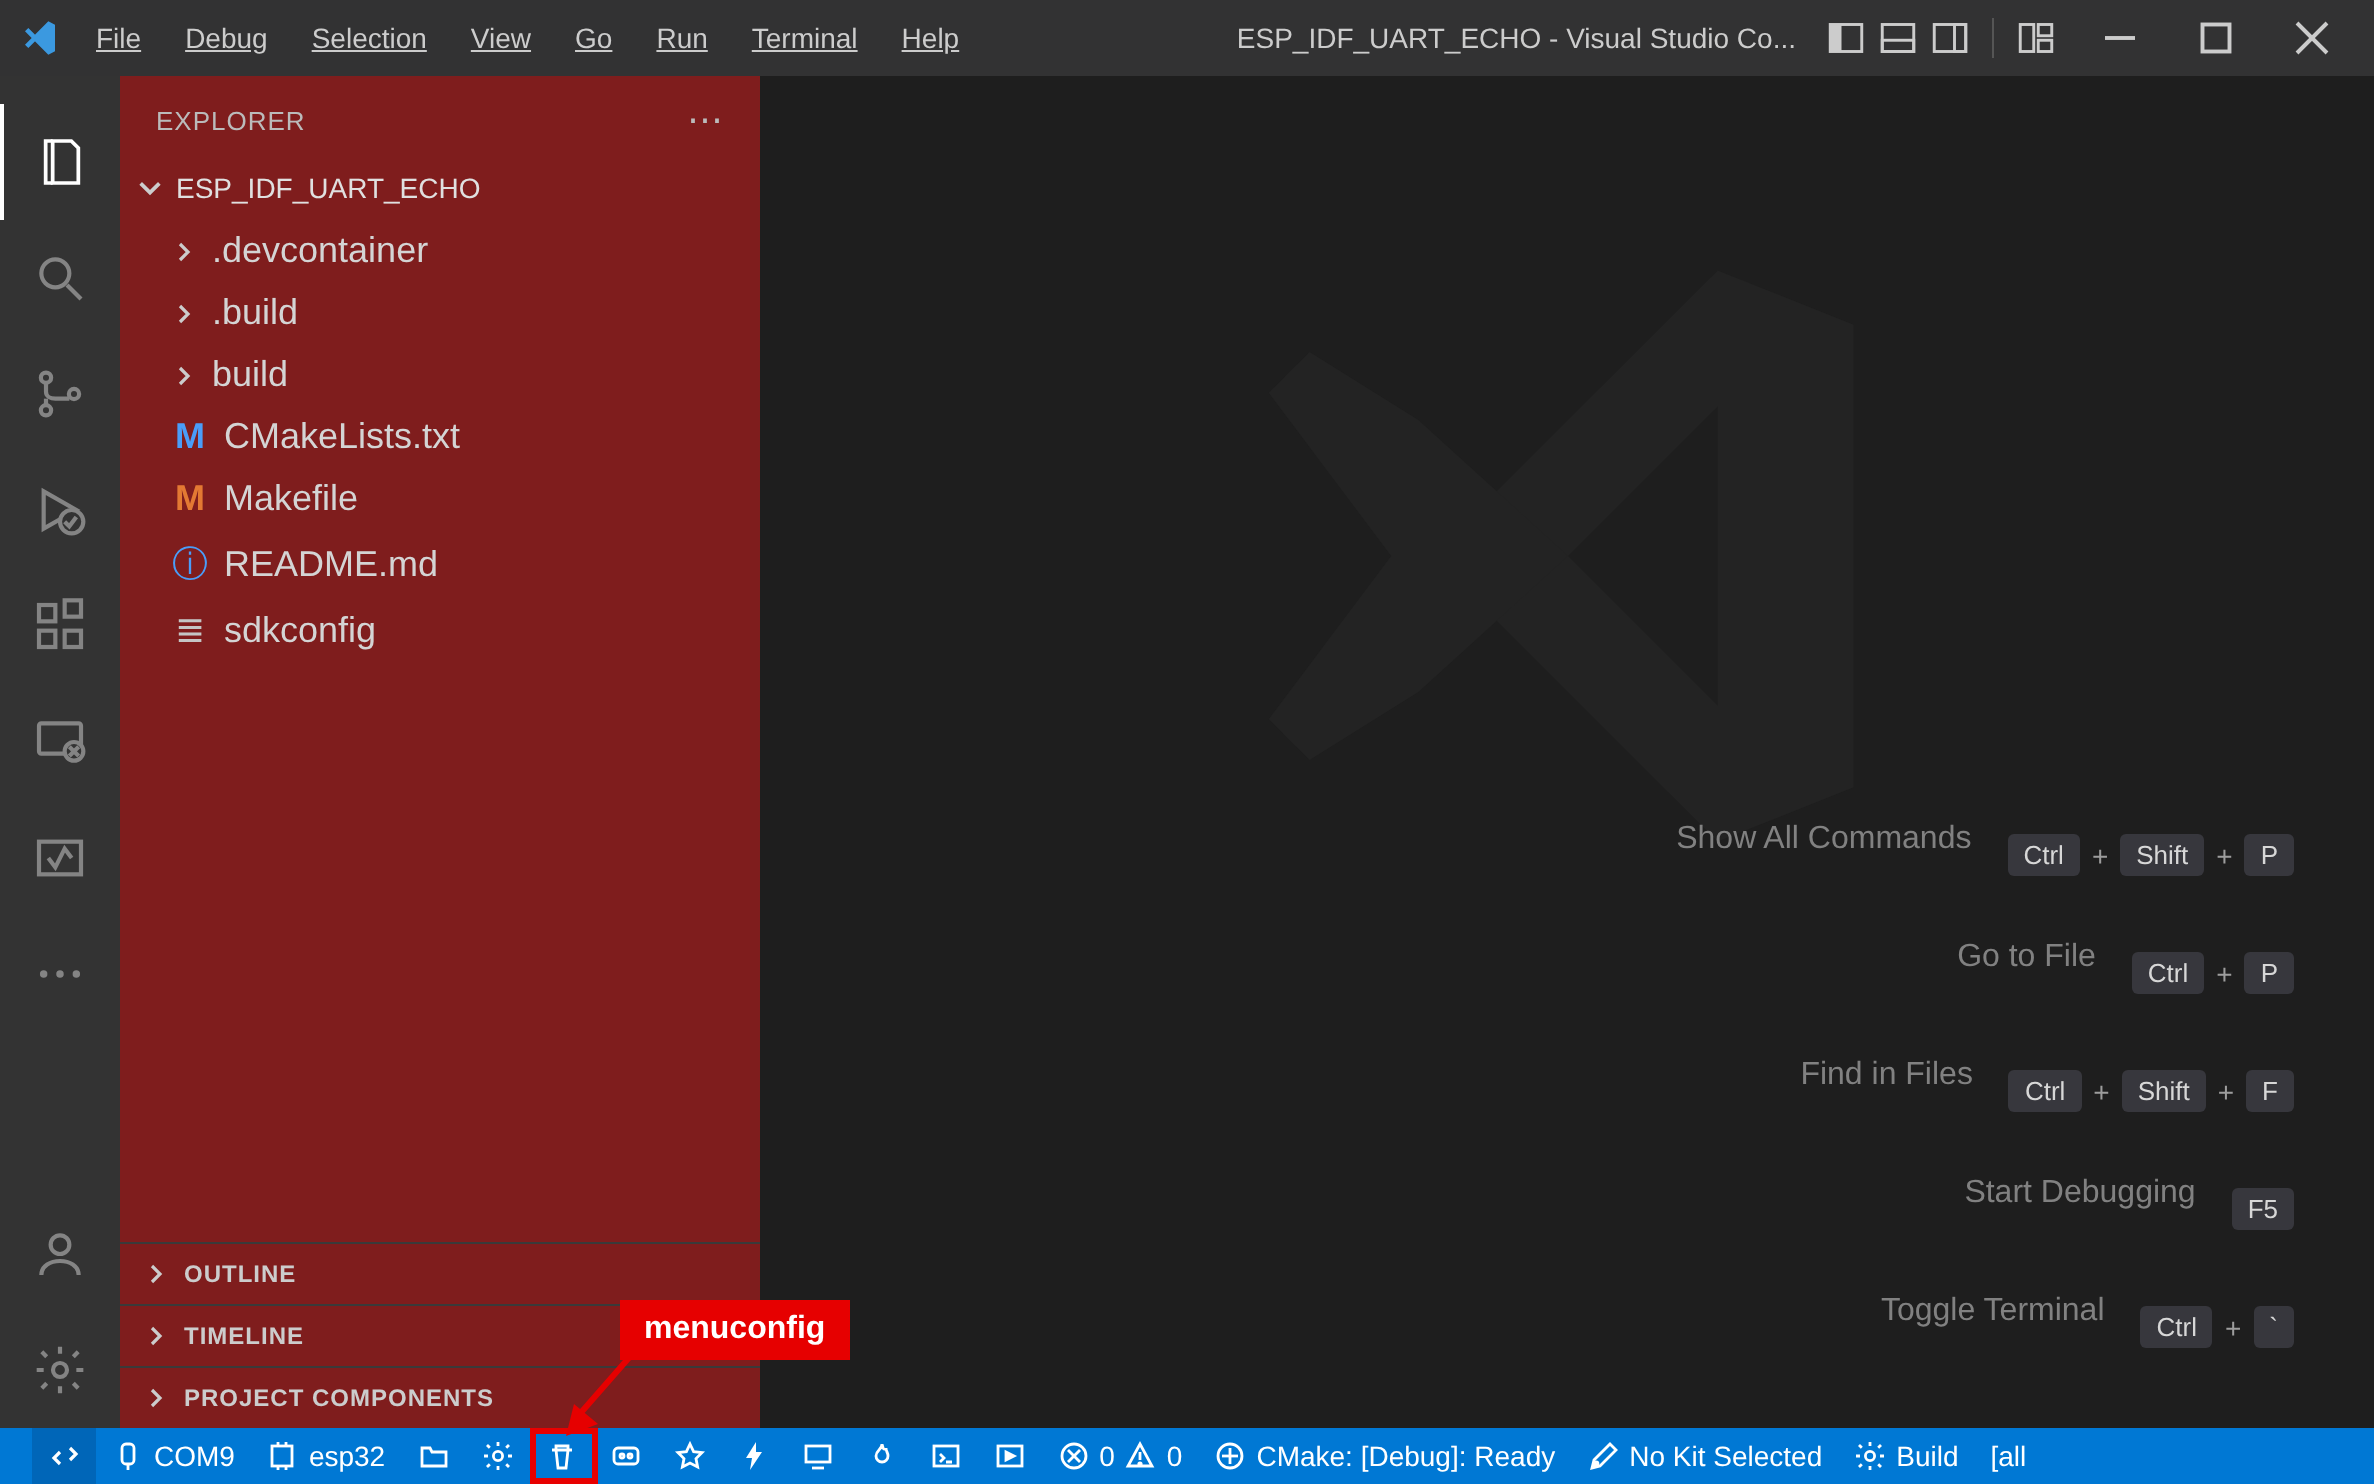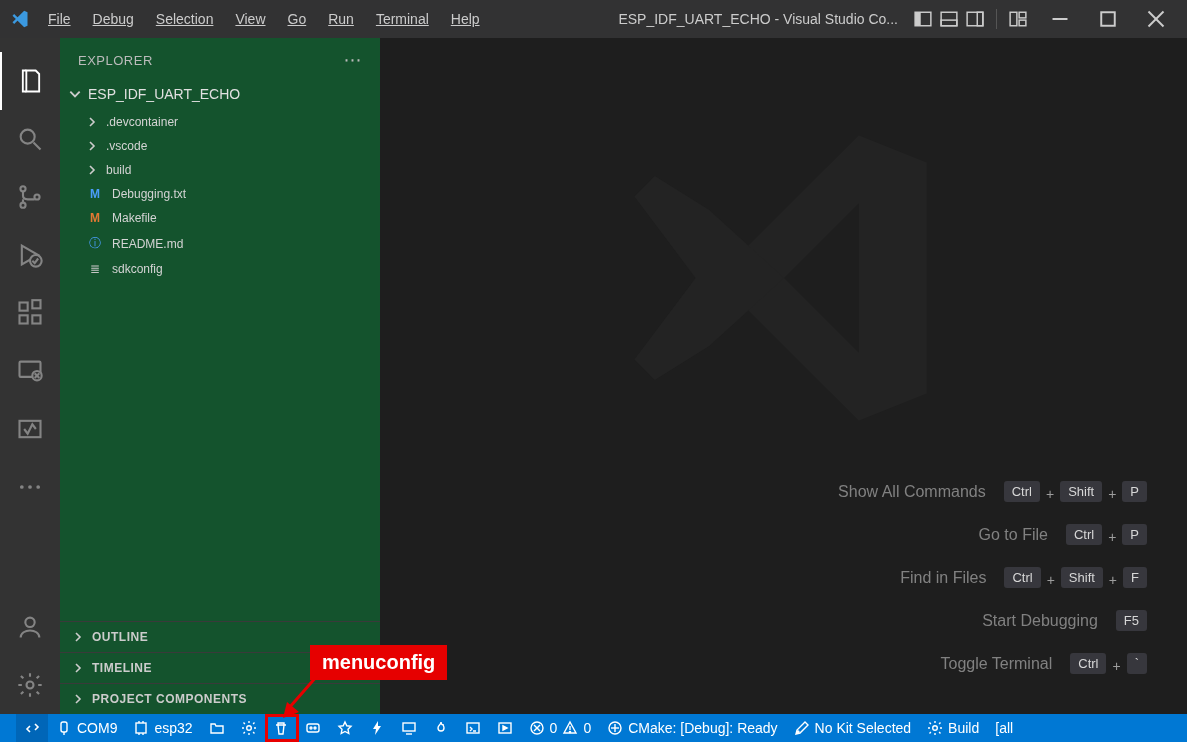--- a/index.html
+++ b/index.html
@@ -61,7 +61,7 @@
   .sidebar {
     position:absolute; left:60px; top:38px; bottom:28px;
     width: 320px;
-    background:#14532d;
+    background:#7f1d1d;
     color:#cccccc;
     display:flex;flex-direction:column;
   }

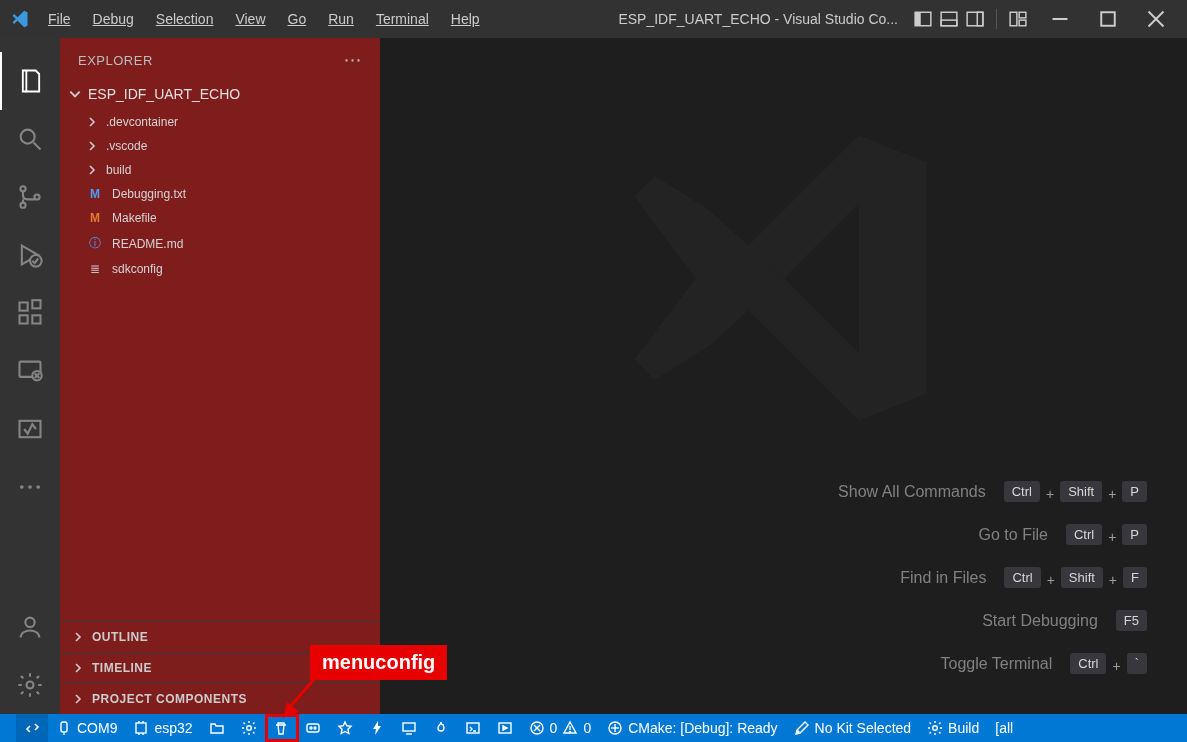--- a/index.html
+++ b/index.html
@@ -78,7 +78,7 @@
   .tree-item {
     display:flex;align-items:center;gap:8px;
     padding:5px 0 5px 26px;
-    font-size:12px;color:#d4d4d4;
+    font-size:18px;color:#d4d4d4;
   }
   .tree-item .chev { width:12px;color:#ccc; }
   .tree-item .ficon { width:18px;text-align:center; }

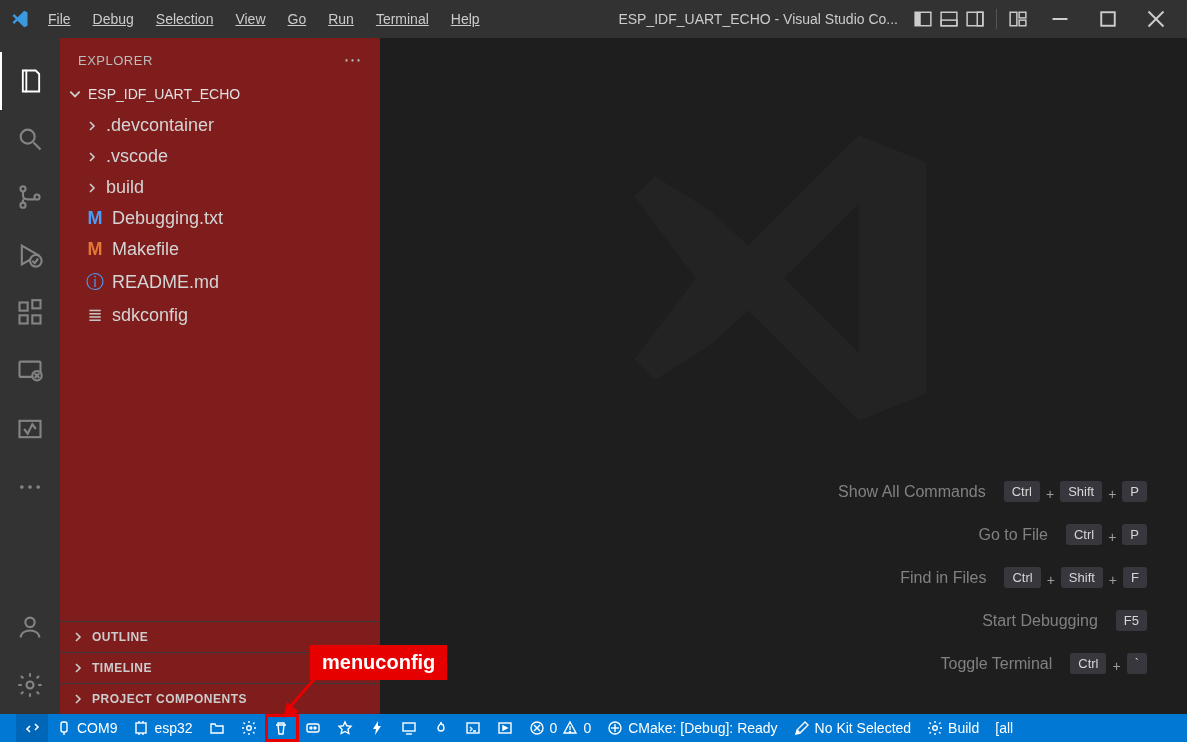--- a/index.html
+++ b/index.html
@@ -304,7 +304,7 @@
         <svg class="chev" width="12" height="12" viewBox="0 0 12 12">
           <path d="M4 2l4 4-4 4" fill="none" stroke="#ccc" stroke-width="1.6"></path>
         </svg>
-        <span>.vscode</span>
+        <span>.build</span>
       </div>
     <div class="tree-item">
         <svg class="chev" width="12" height="12" viewBox="0 0 12 12">

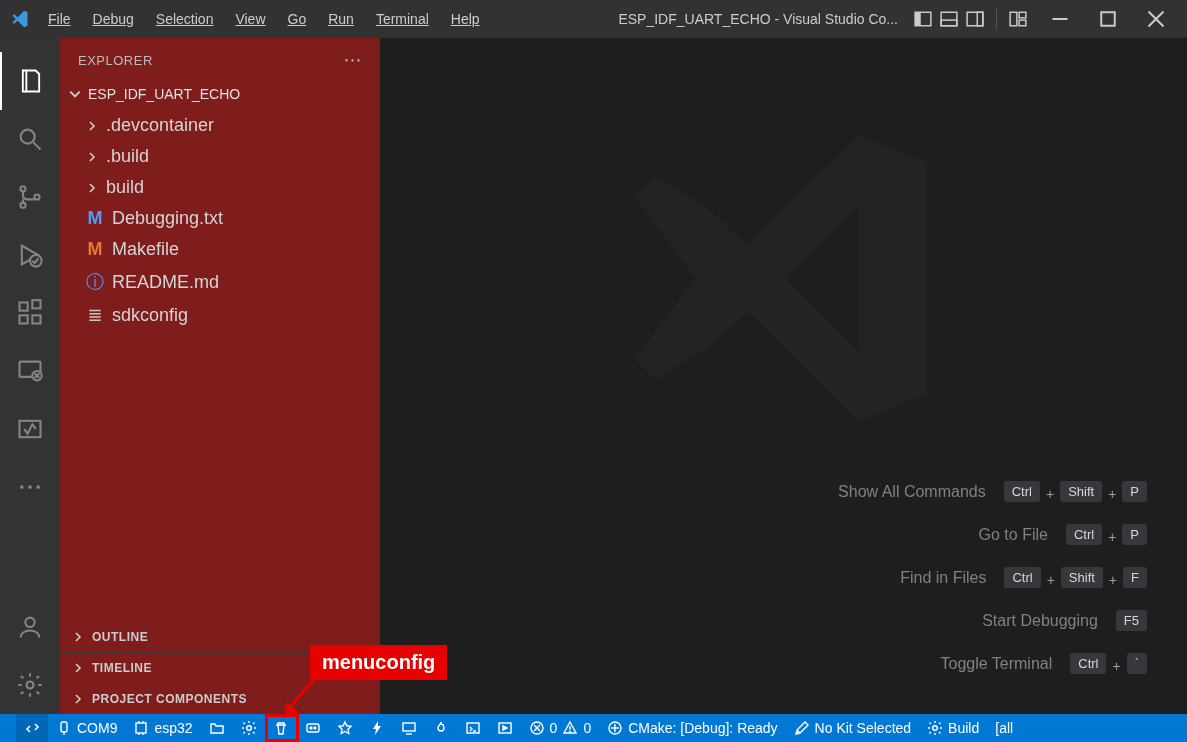--- a/index.html
+++ b/index.html
@@ -314,7 +314,7 @@
       </div>
     <div class="tree-item">
         <span class="ficon blue">M</span>
-        <span>Debugging.txt</span>
+        <span>CMakeLists.txt</span>
       </div>
     <div class="tree-item">
         <span class="ficon orange">M</span>

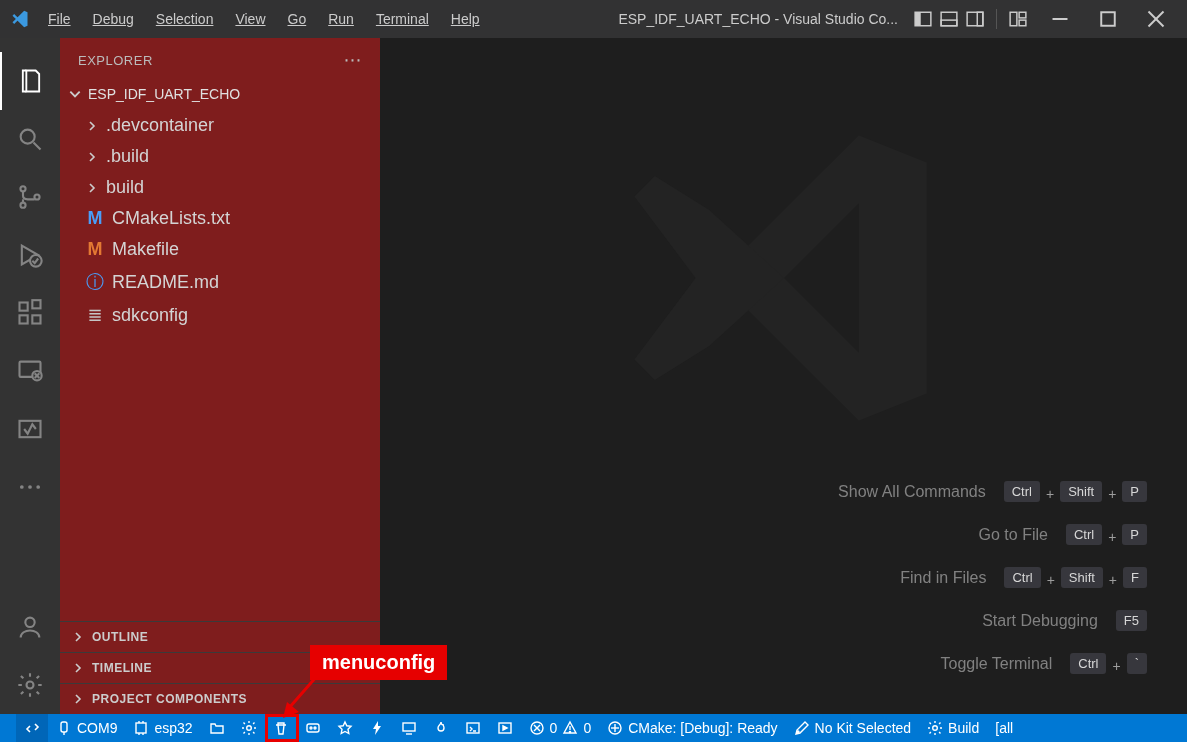--- a/index.html
+++ b/index.html
@@ -110,7 +110,7 @@
   }
   .kb-row{display:flex;align-items:center;gap:18px;}
   .kb-label{text-align:center;}
-  .kb-keys{display:flex;align-items:flex-end;gap:6px;color:#9d9d9d;font-size:14px;}
+  .kb-keys{display:flex;align-items:center;gap:6px;color:#9d9d9d;font-size:14px;margin-top:16px;}
   .key{background:#37373d;border-radius:3px;padding:3px 8px;color:#d7d7d7;font-size:13px;}
   .plus{color:#9d9d9d;}
 

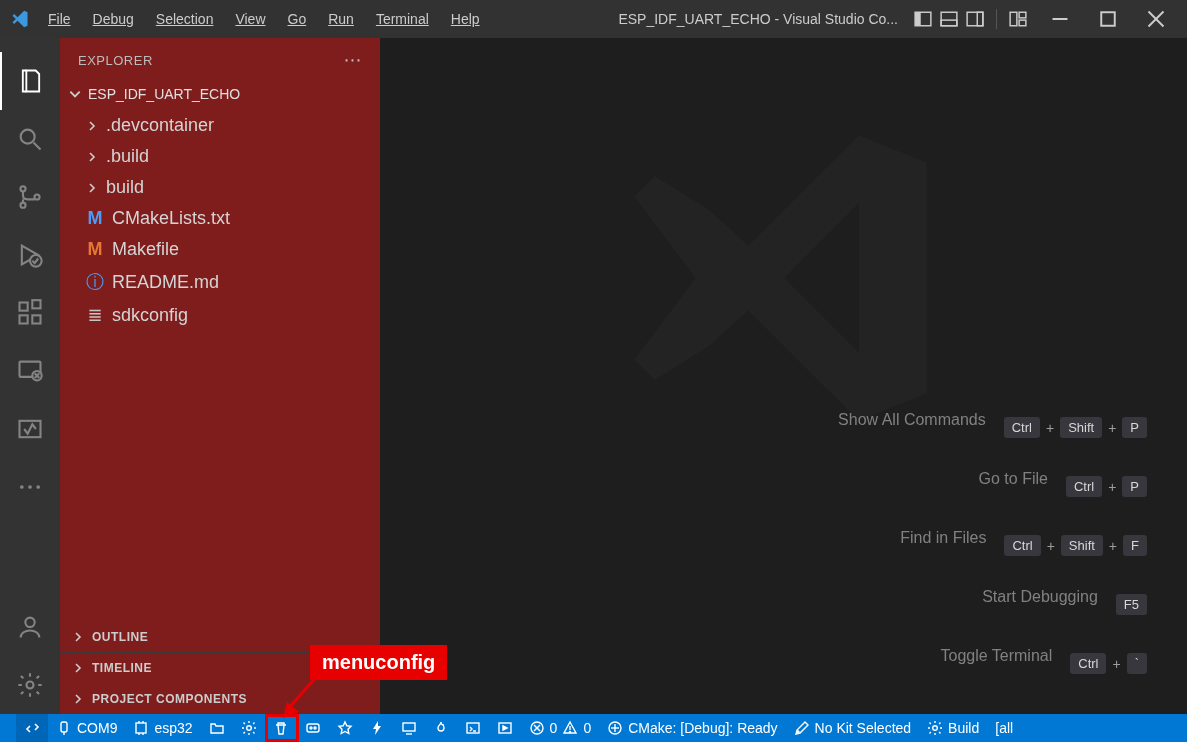--- a/index.html
+++ b/index.html
@@ -136,7 +136,7 @@
   .annotation-box {
     position:absolute;
     background:#e60000;color:#ffffff;font-weight:bold;
-    font-size:20px;padding:6px 12px;
+    font-size:16px;padding:6px 12px;
   }
 
   .chev-icon{display:inline-block;}

